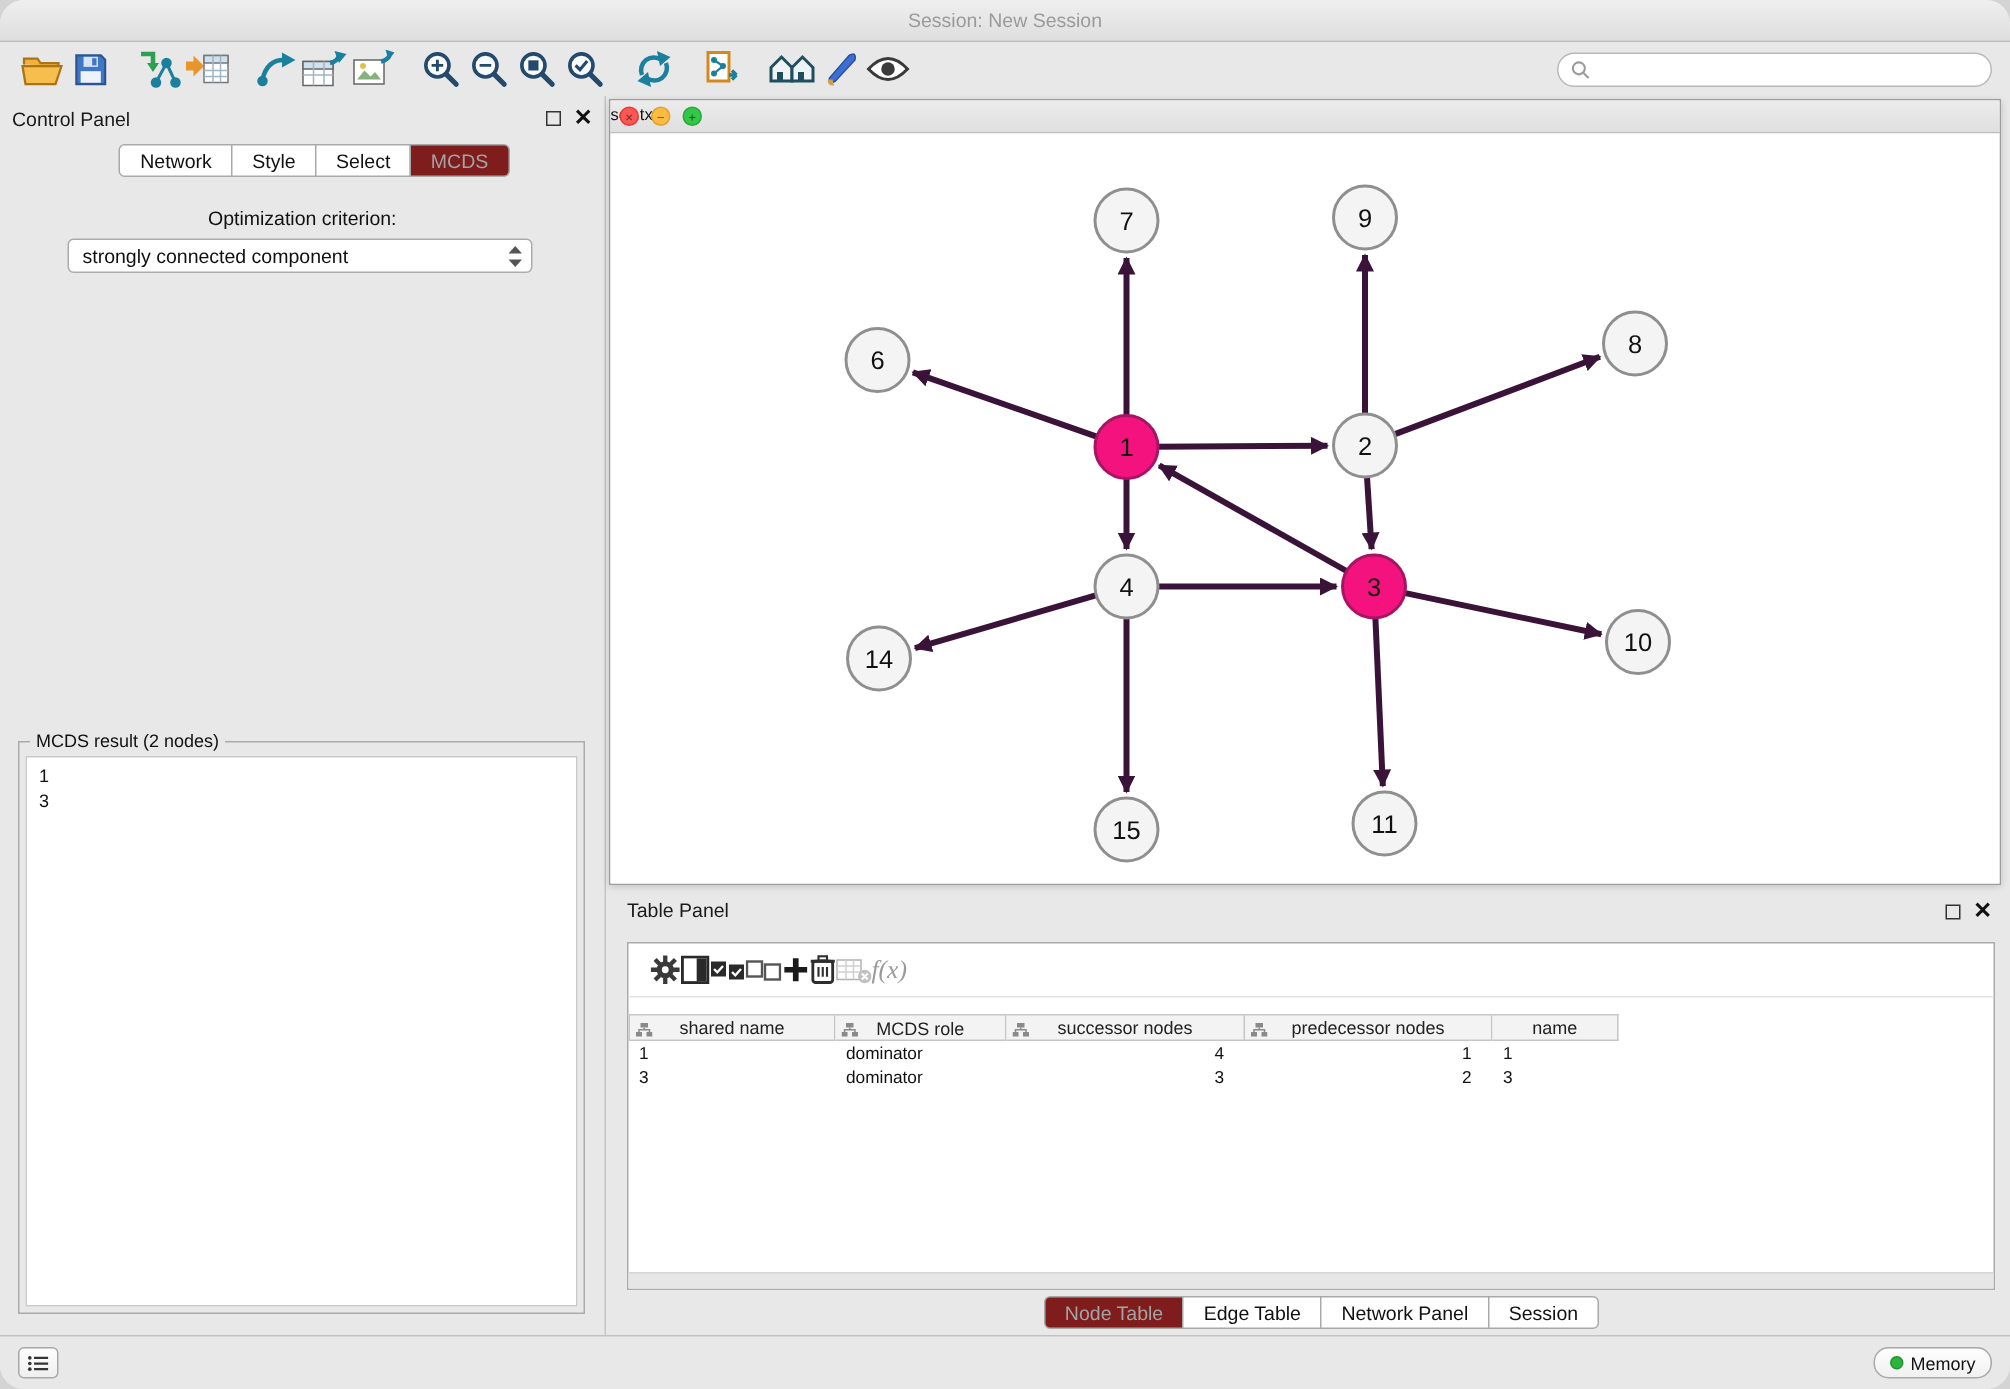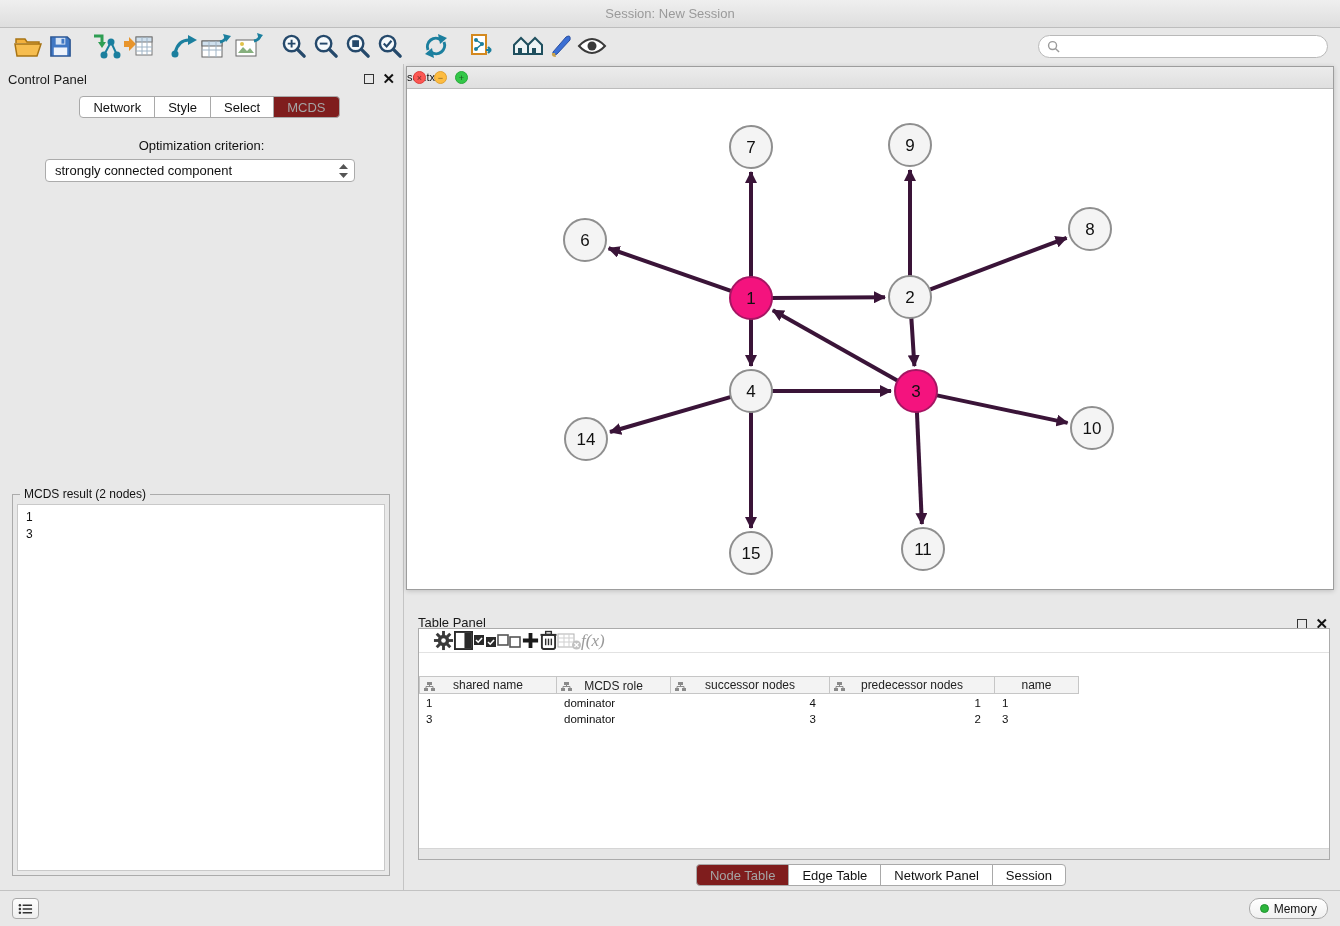--- a/index.html
+++ b/index.html
@@ -5,7 +5,7 @@
   * { margin:0; padding:0; box-sizing:border-box; }
   html,body { background:#d4d4d4; }
   body { font-family:"Liberation Sans", sans-serif; }
-  #app { position:relative; width:1340px; height:926px; background:#e8e8e8; overflow:hidden; }
+  #app { position:relative; width:1340px; height:926px; background:#e8e8e8; overflow:hidden;border-radius:16px; }
 
   
   .titlebar { position:absolute; top:0; left:0; right:0; height:28px;

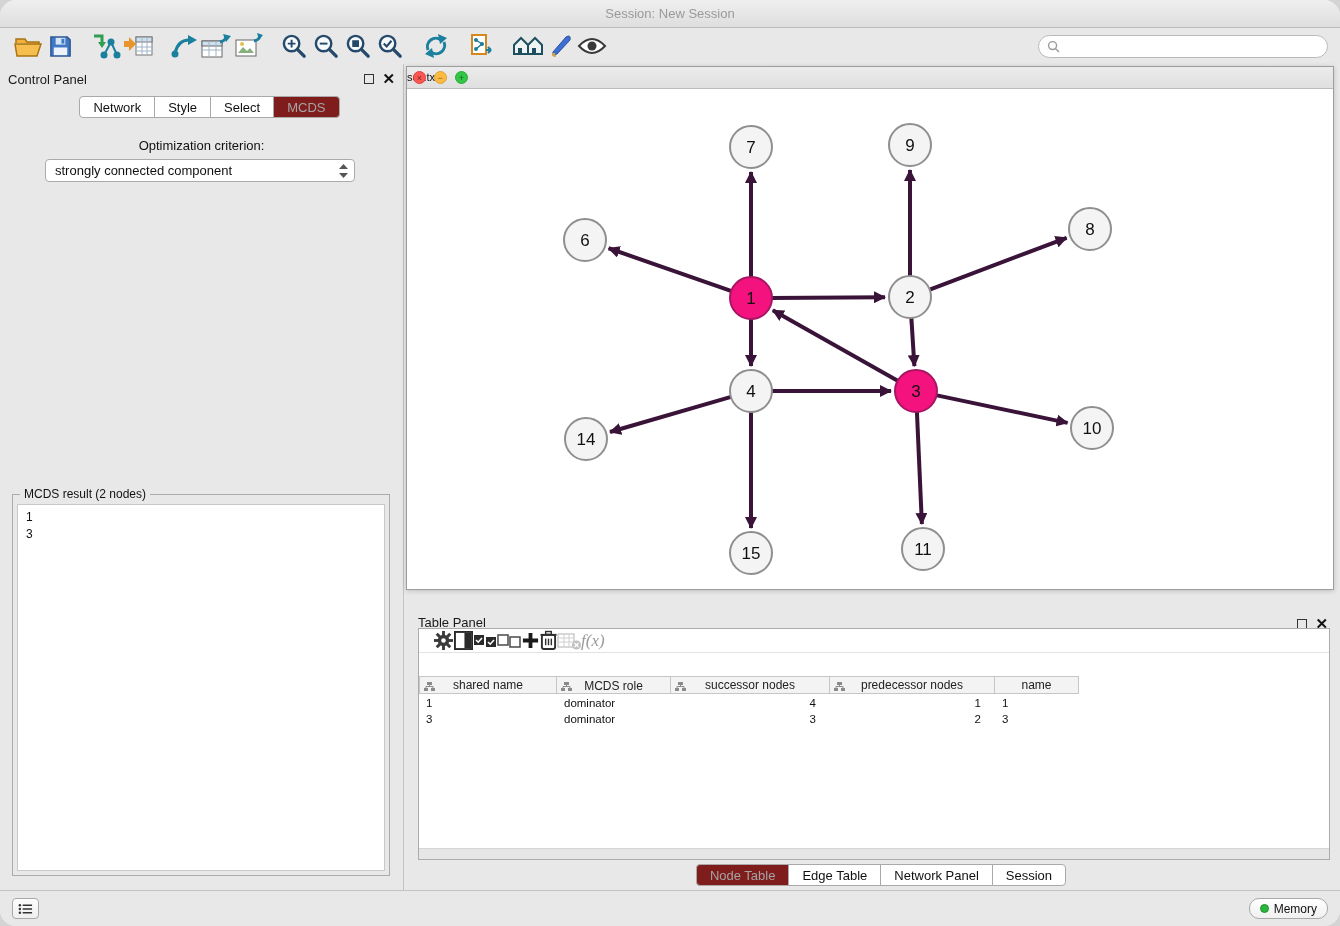--- a/index.html
+++ b/index.html
@@ -68,7 +68,7 @@
 
   
   .table-panel { position:absolute; left:406px; top:596px; width:934px; height:296px; background:#e8e8e8; }
-  .tp-head { position:absolute; top:19px; left:12px; right:12px; height:20px; font-size:13px; color:#1a1a1a; }
+  .tp-head { position:absolute; top:3px; left:12px; right:12px; height:20px; font-size:13px; color:#1a1a1a; }
   .tp-box { position:absolute; left:12px; top:32px; width:912px; height:232px; background:#fff; border:1px solid #ababab; }
   .tp-toolbar { position:absolute; top:0; left:0; right:0; height:24px; display:flex; align-items:center; gap:0; padding:0 14px; border-bottom:1px solid #e2e2e2; }
   .tpi { display:flex; align-items:center; justify-content:center; height:30px; }

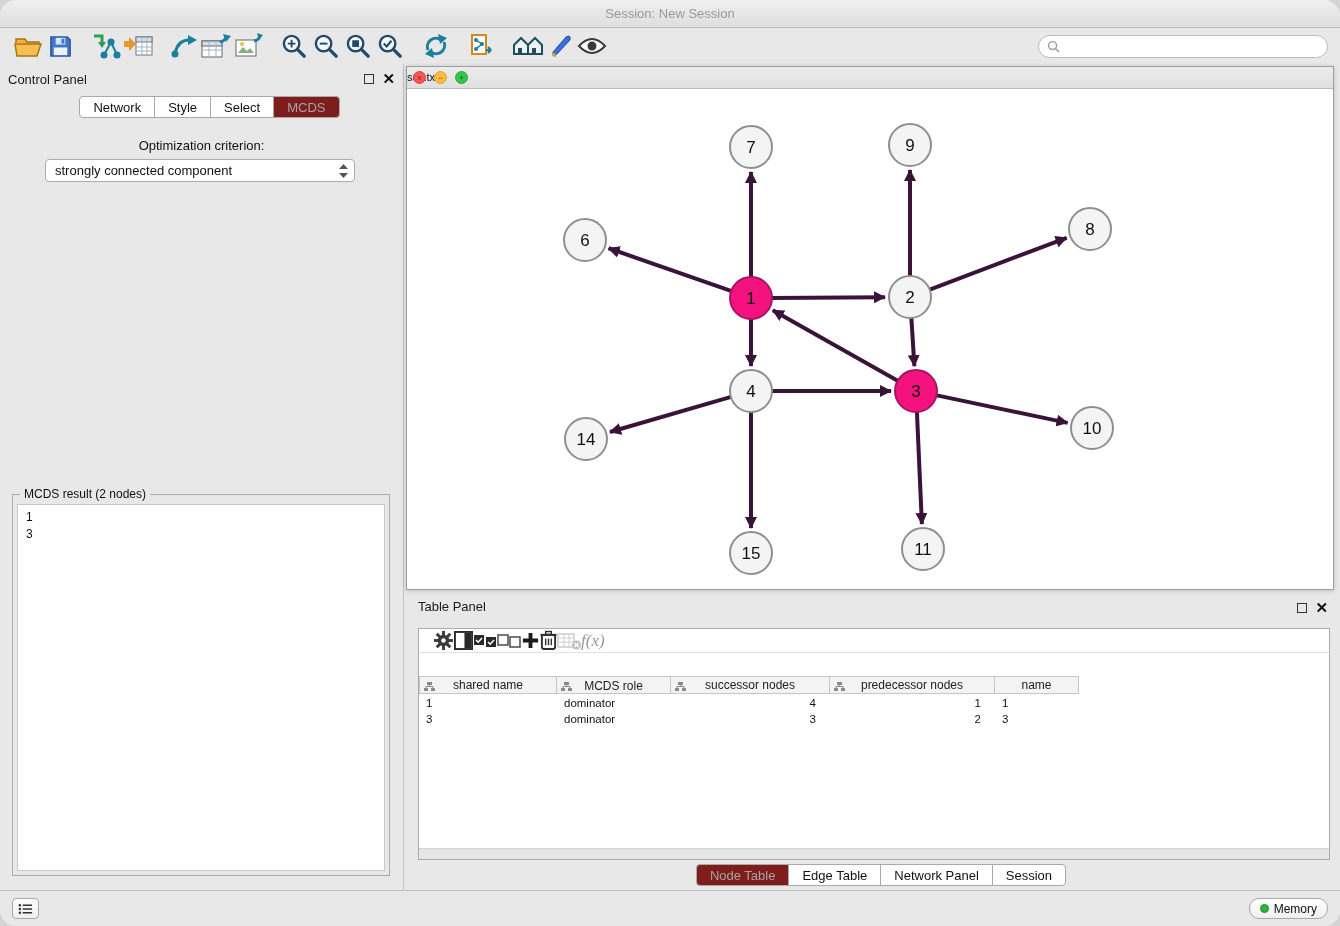--- a/index.html
+++ b/index.html
@@ -70,7 +70,7 @@
   .table-panel { position:absolute; left:406px; top:596px; width:934px; height:296px; background:#e8e8e8; }
   .tp-head { position:absolute; top:3px; left:12px; right:12px; height:20px; font-size:13px; color:#1a1a1a; }
   .tp-box { position:absolute; left:12px; top:32px; width:912px; height:232px; background:#fff; border:1px solid #ababab; }
-  .tp-toolbar { position:absolute; top:0; left:0; right:0; height:24px; display:flex; align-items:center; gap:0; padding:0 14px; border-bottom:1px solid #e2e2e2; }
+  .tp-toolbar { position:absolute; top:0; left:0; right:0; height:36px; display:flex; align-items:center; gap:0; padding:0 14px; border-bottom:1px solid #e2e2e2; }
   .tpi { display:flex; align-items:center; justify-content:center; height:30px; }
   .fx-label { font-family:"Liberation Serif", serif; font-style:italic; font-size:17px; color:#9a9a9a; }
   .tp-header-row { position:absolute; top:47px; left:0; right:0; height:18px; display:flex; font-size:12px; color:#222; }

